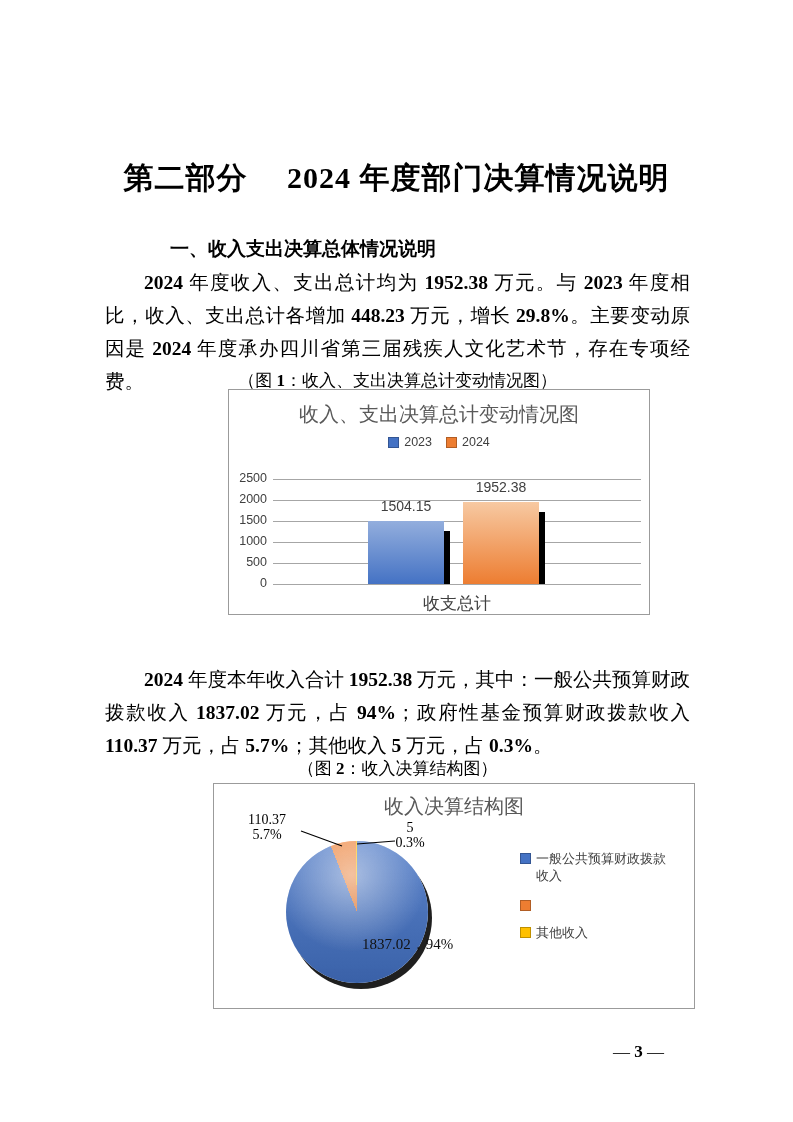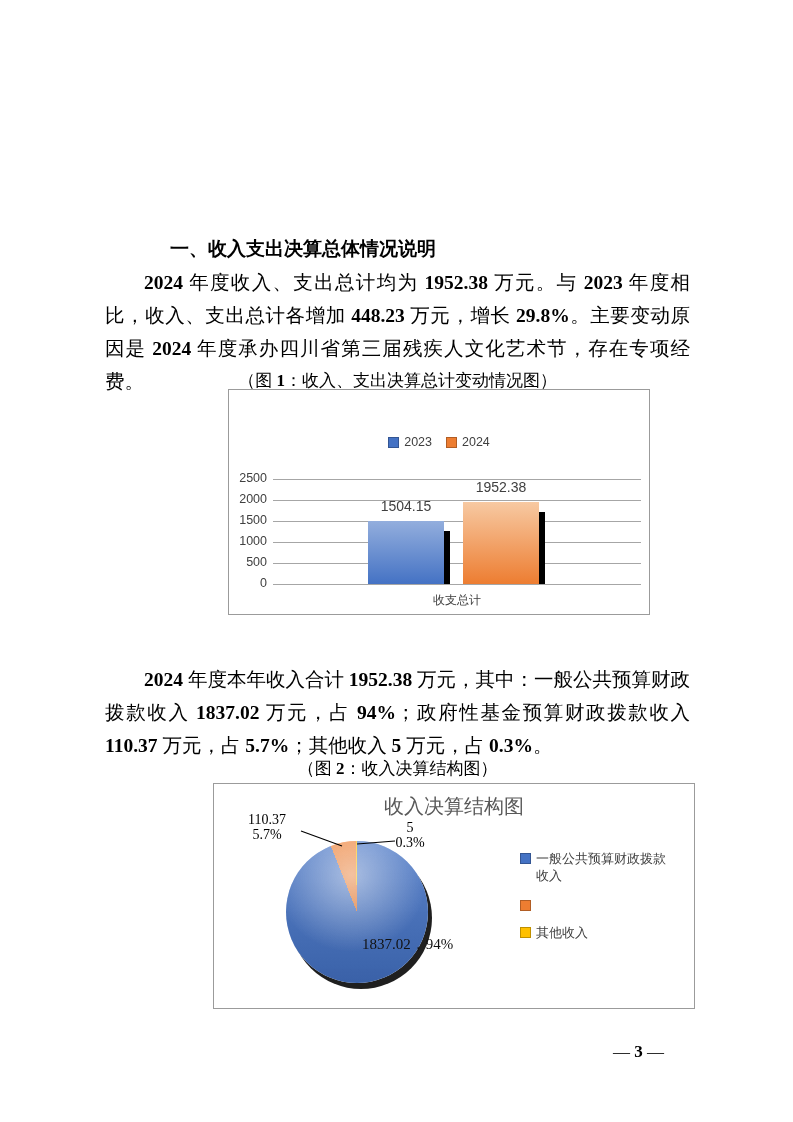--- a/index.html
+++ b/index.html
@@ -76,6 +76,7 @@
 
 <div class="page">
 
+  <h1 class="abs page-title">第二部分　 2024 年度部门决算情况说明</h1>
 
   <h2 class="abs sec-heading" style="top:220px;margin-left:23px;">一、收入支出决算总体情况说明</h2>
   <p class="abs body-para rich" style="top:246px;"><b>2024</b><span> 年度收入、支出总计均为 </span><b>1952.38</b><span> 万元。与 </span><b>2023</b><span> 年度相比，收入、支出总计各增加 </span><b>448.23</b><span> 万元，增长 </span><b>29.8%</b><span>。主要变动原因是 </span><b>2024</b><span> 年度承办四川省第三届残疾人文化艺术节，存在专项经费。</span></p>

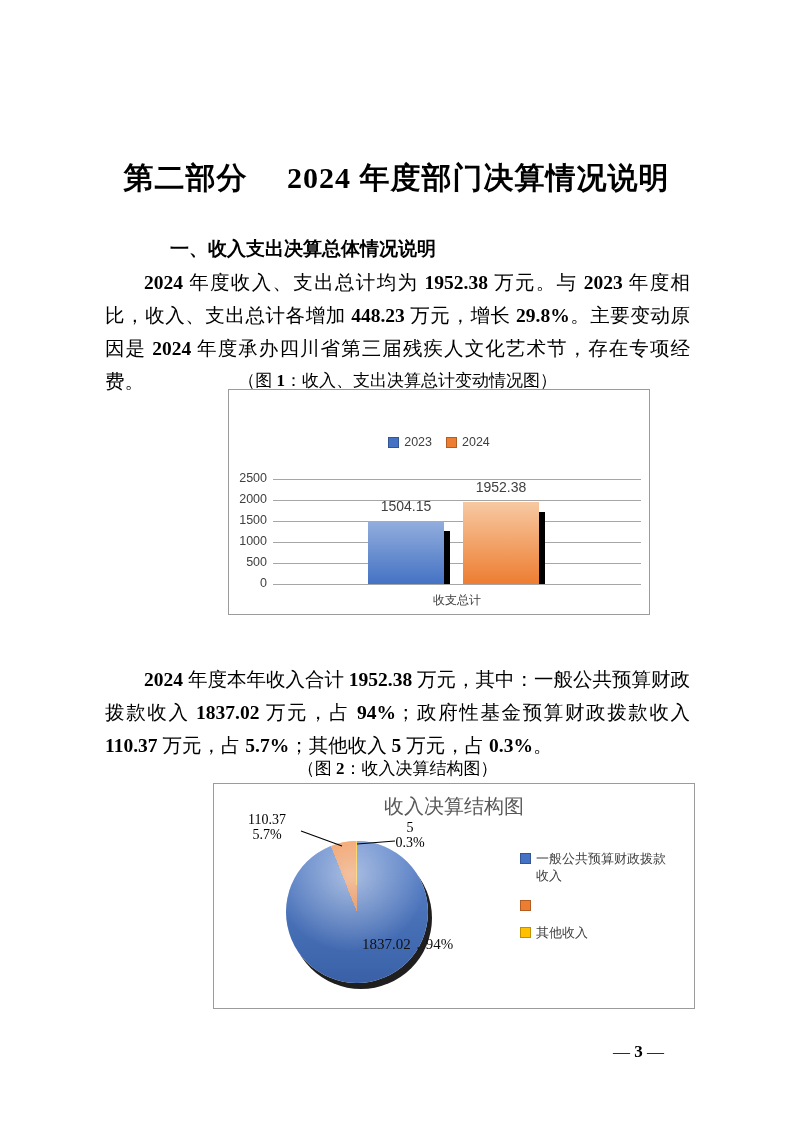--- a/index.html
+++ b/index.html
@@ -83,6 +83,7 @@
   <div class="abs fig-caption rich" style="top:349px;"><span>（图 </span><b>1</b><span>：收入、支出决算总计变动情况图）</span></div>
 
   <figure class="abs chart-box" id="chart1">
+    <div class="chart-title">收入、支出决算总计变动情况图</div>
     <div class="legend-row" id="bar-legend">
         <div class="legend-item">
           <div class="legend-swatch" style="background: rgb(68, 114, 196);"></div>

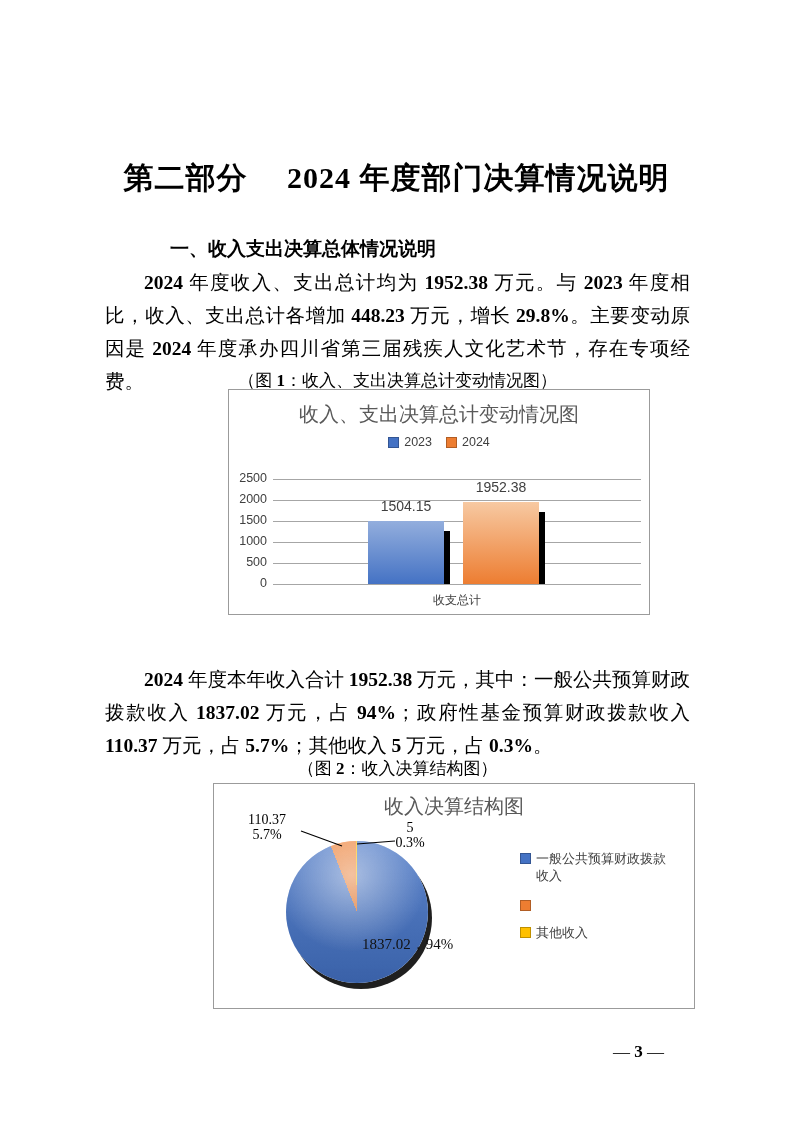--- a/index.html
+++ b/index.html
@@ -42,7 +42,7 @@
   .bar{position:absolute;}
   .bar-shadow{position:absolute;background:#000;}
   .bar-label{position:absolute;width:90px;text-align:center;font-size:14px;color:#404040;}
-  #chart1 .x-label{position:absolute;top:202px;left:44px;width:368px;text-align:center;font-size:12px;color:#404040;}
+  #chart1 .x-label{position:absolute;top:202px;left:44px;width:368px;text-align:center;font-size:17px;color:#404040;}
   
   #chart2{left:173px;top:767px;width:454px;height:224px;padding-left:26px;}
   #chart2 .chart-title{top:9px;font-size:20px;}

